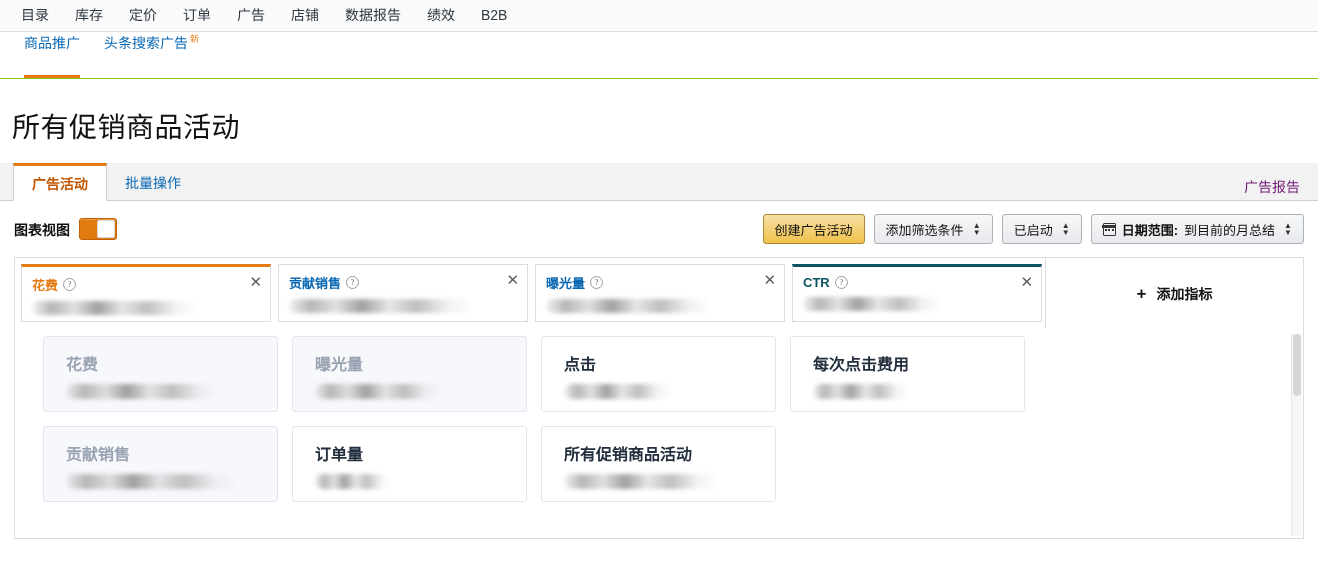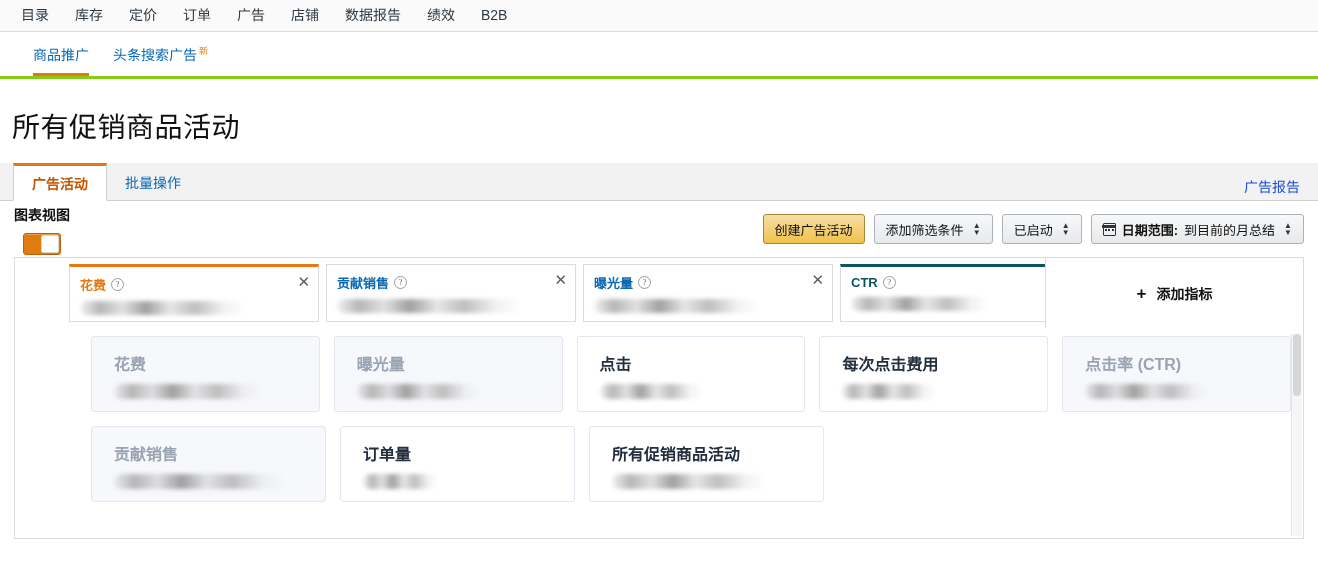--- a/index.html
+++ b/index.html
@@ -40,10 +40,9 @@
   .subnav {
     height: 47px;
     background: #ffffff;
-    border-bottom: 3px solid #84cc16;
-    display: flex;
-    align-items: flex-end;
-    padding: 0 21px;
+    border-bottom: 1px solid #84cc16;
+    display: flex;
+    padding: 0 12px;
     box-sizing: border-box;
   }
   .subnav-item {

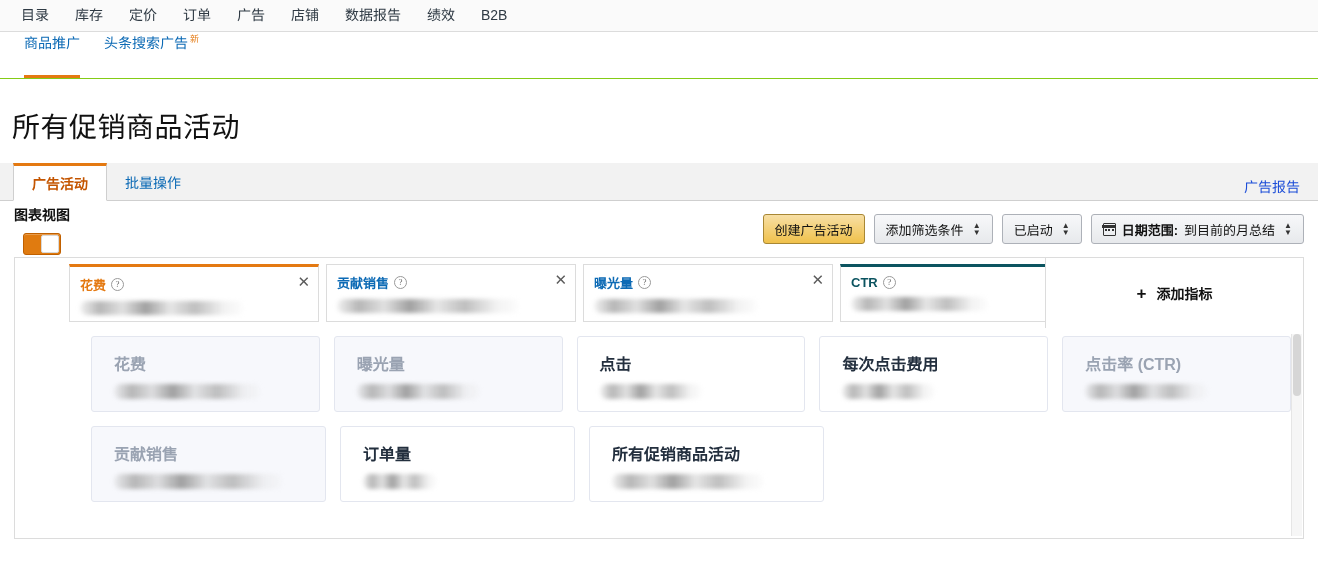--- a/index.html
+++ b/index.html
@@ -118,7 +118,7 @@
   }
   .tab-link {
     font-size: 14px;
-    color: #1d4ed8;
+    color: #701a75;
     cursor: pointer;
     white-space: nowrap;
     margin-top: 9px;

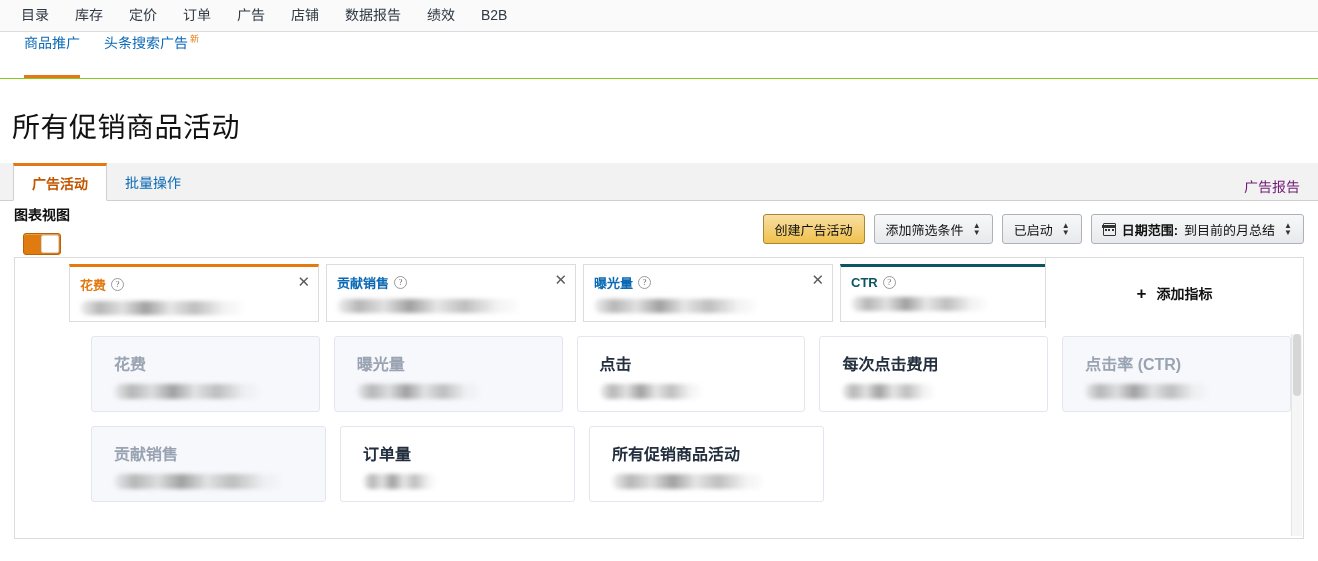--- a/index.html
+++ b/index.html
@@ -136,7 +136,6 @@
     display: flex;
     align-items: center;
     gap: 9px;
-    flex-direction: column;
   }
   .chart-toggle-label {
     font-size: 14px;

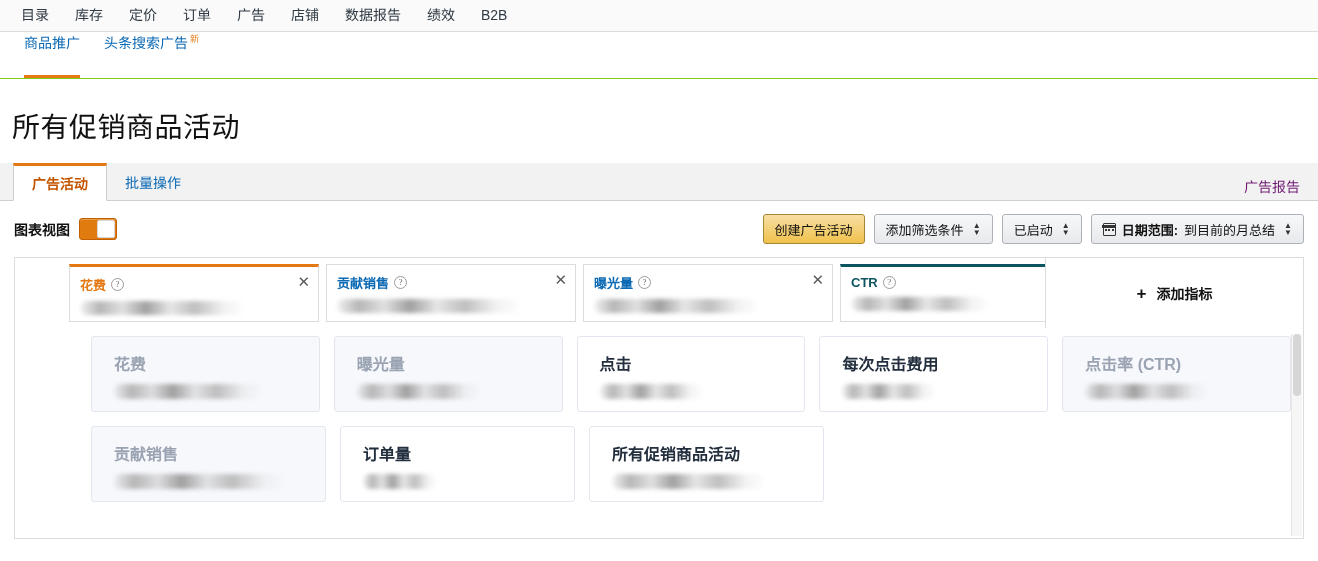--- a/index.html
+++ b/index.html
@@ -240,7 +240,6 @@
     position: relative;
     height: 282px;
     overflow: hidden;
-    padding-left: 48px;
   }
   .metric-strip {
     display: flex;

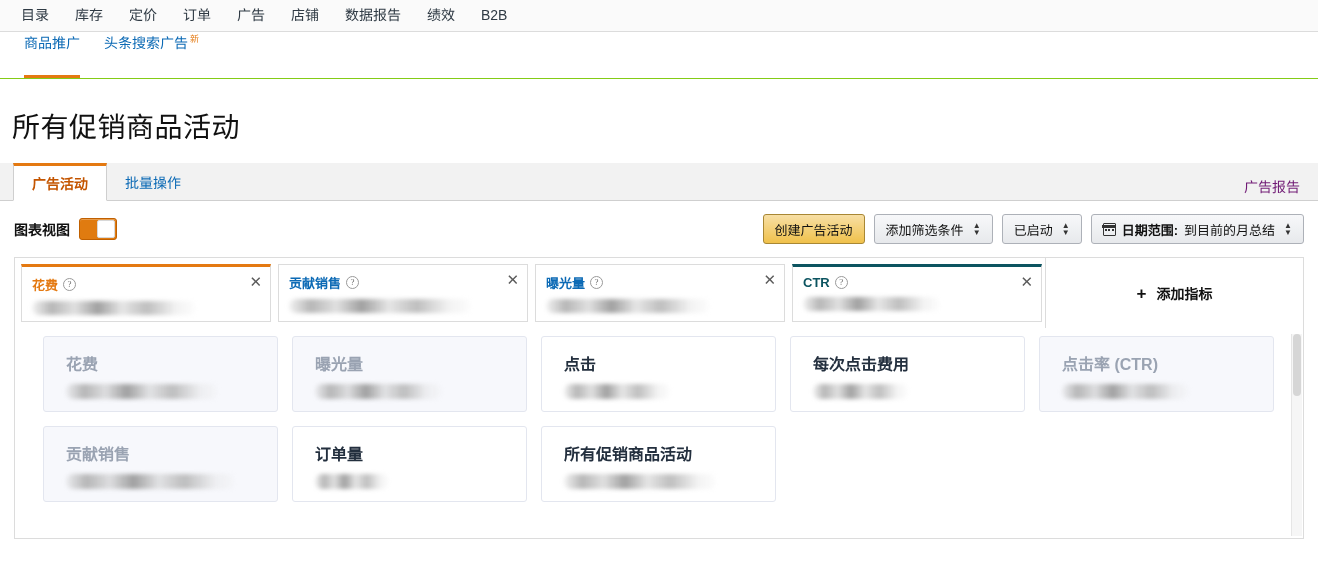--- a/index.html
+++ b/index.html
@@ -541,10 +541,6 @@
         <div class="ptitle">每次点击费用</div>
         <div class="blurbar w45"></div>
       </div>
-      <div class="picker-tile disabled">
-        <div class="ptitle">点击率 (CTR)</div>
-        <div class="blurbar w60"></div>
-      </div>
     </div>
 
     <div class="picker-row">

